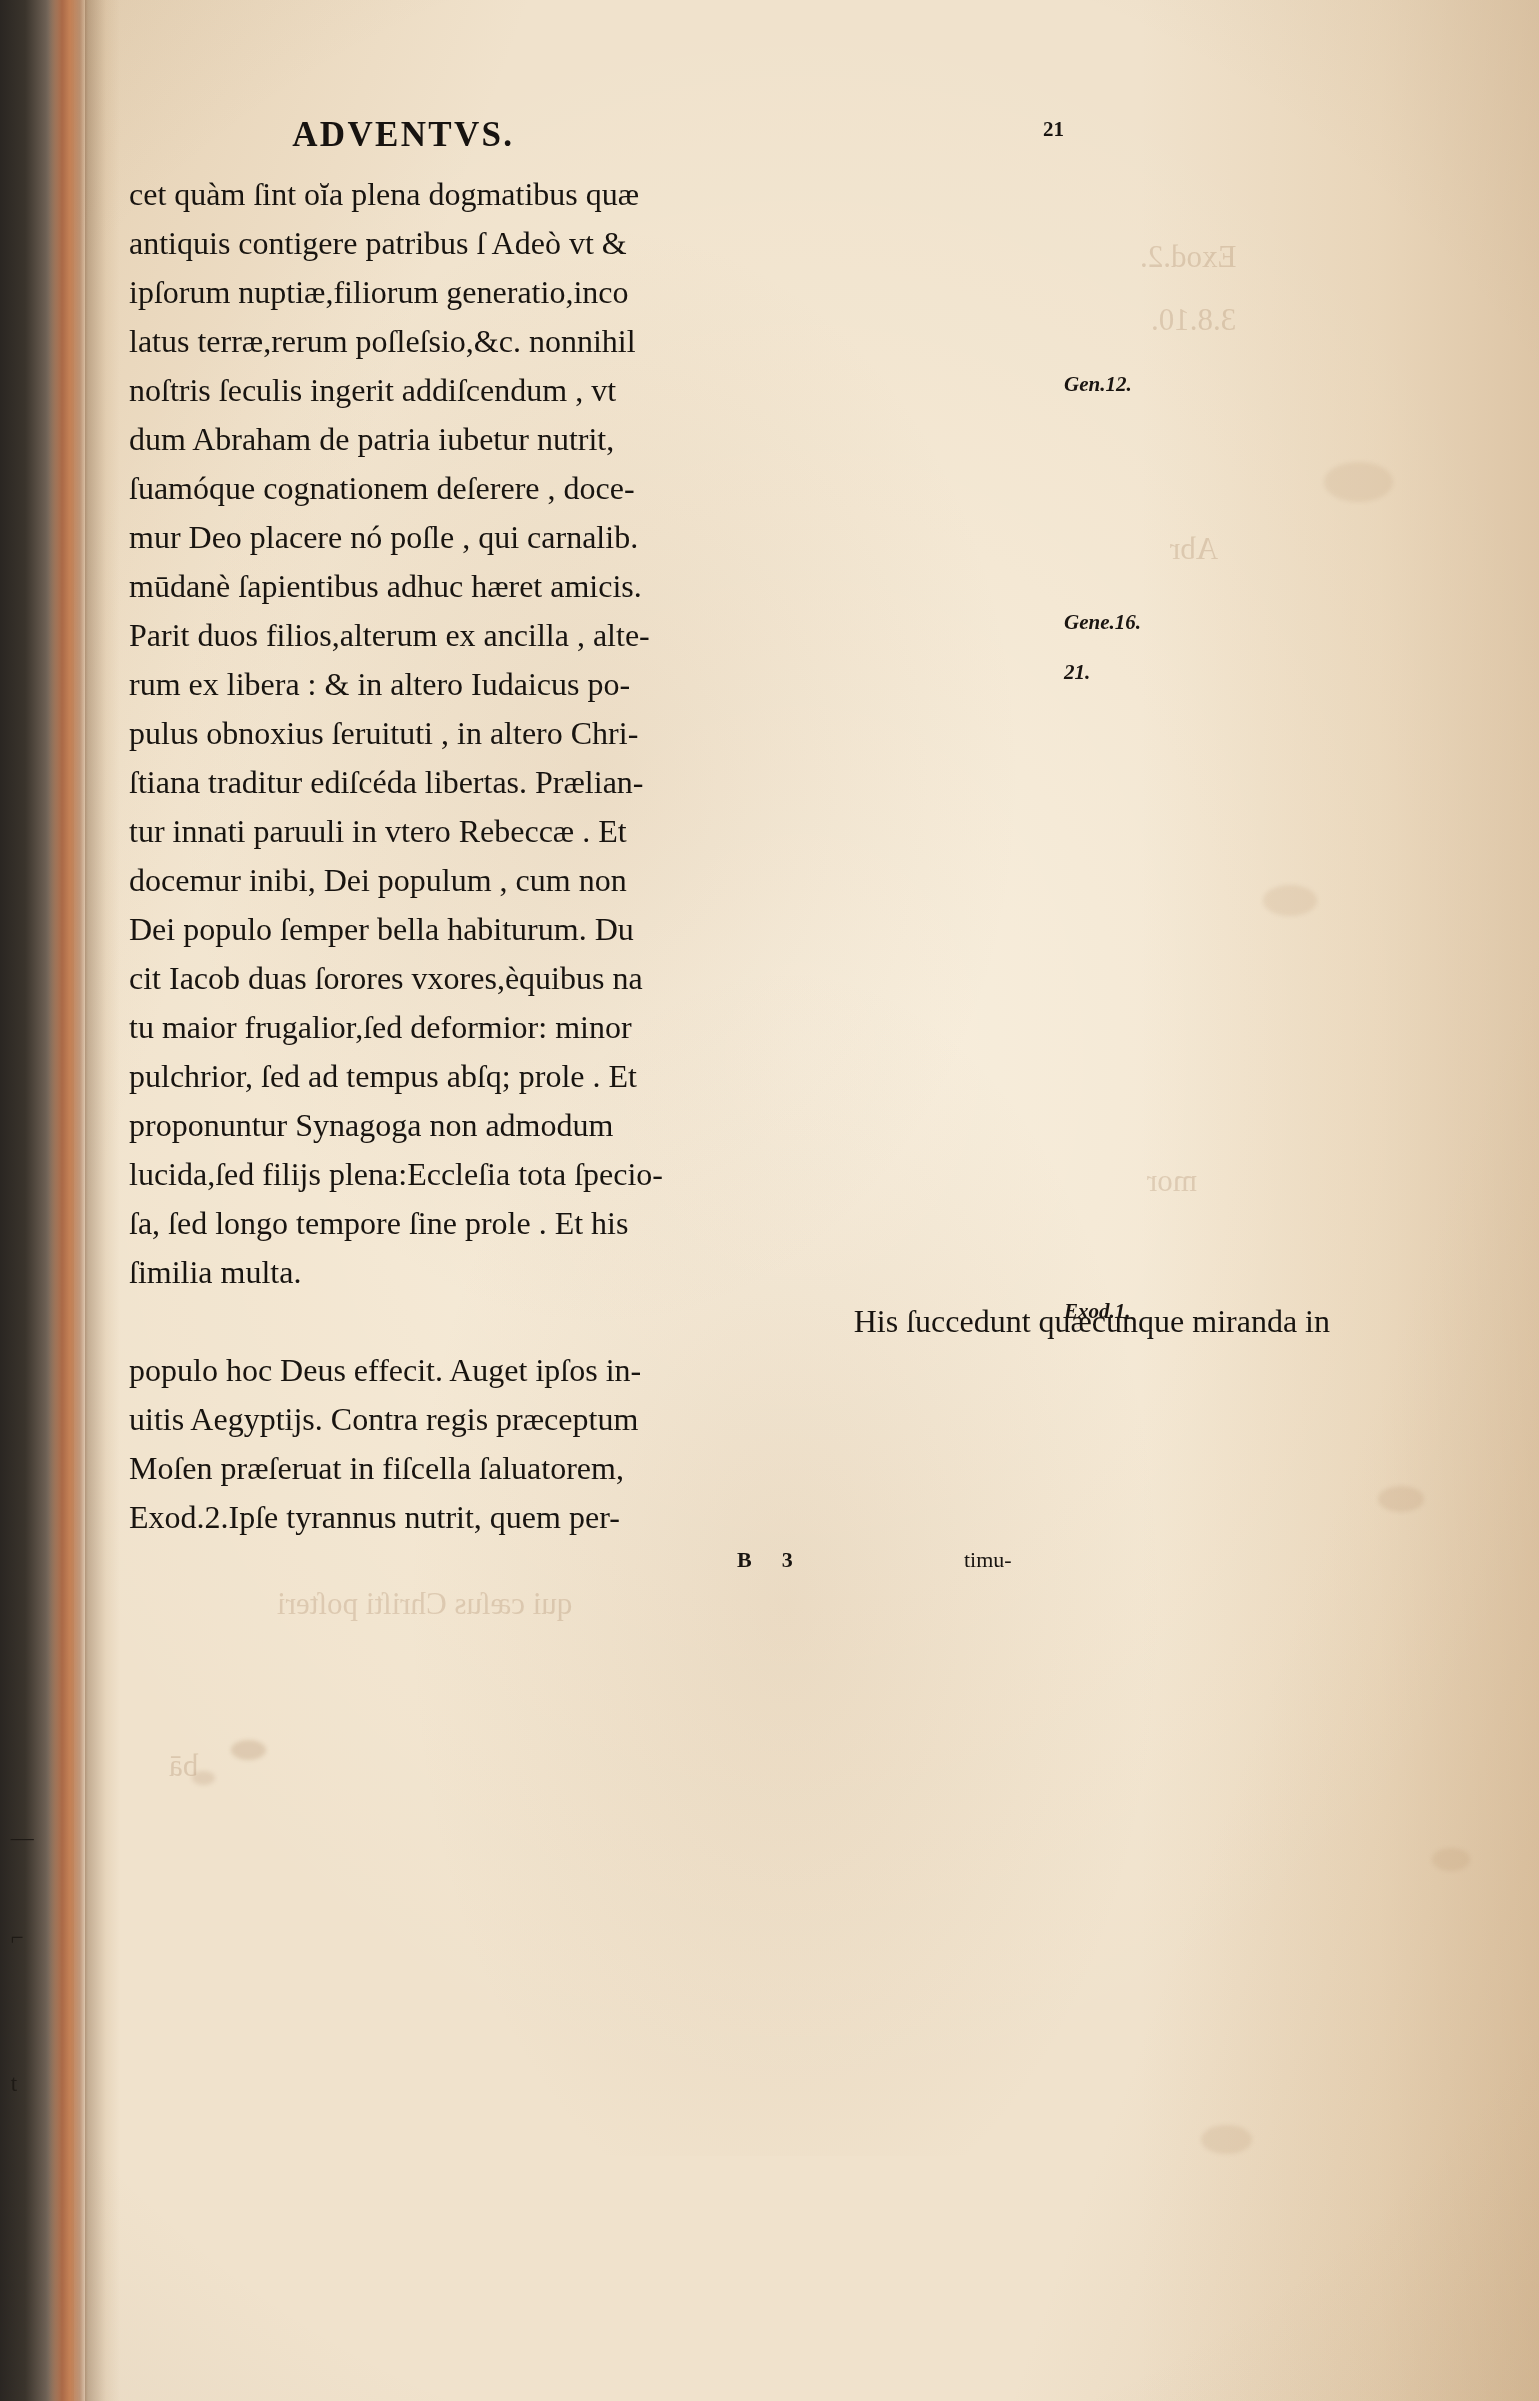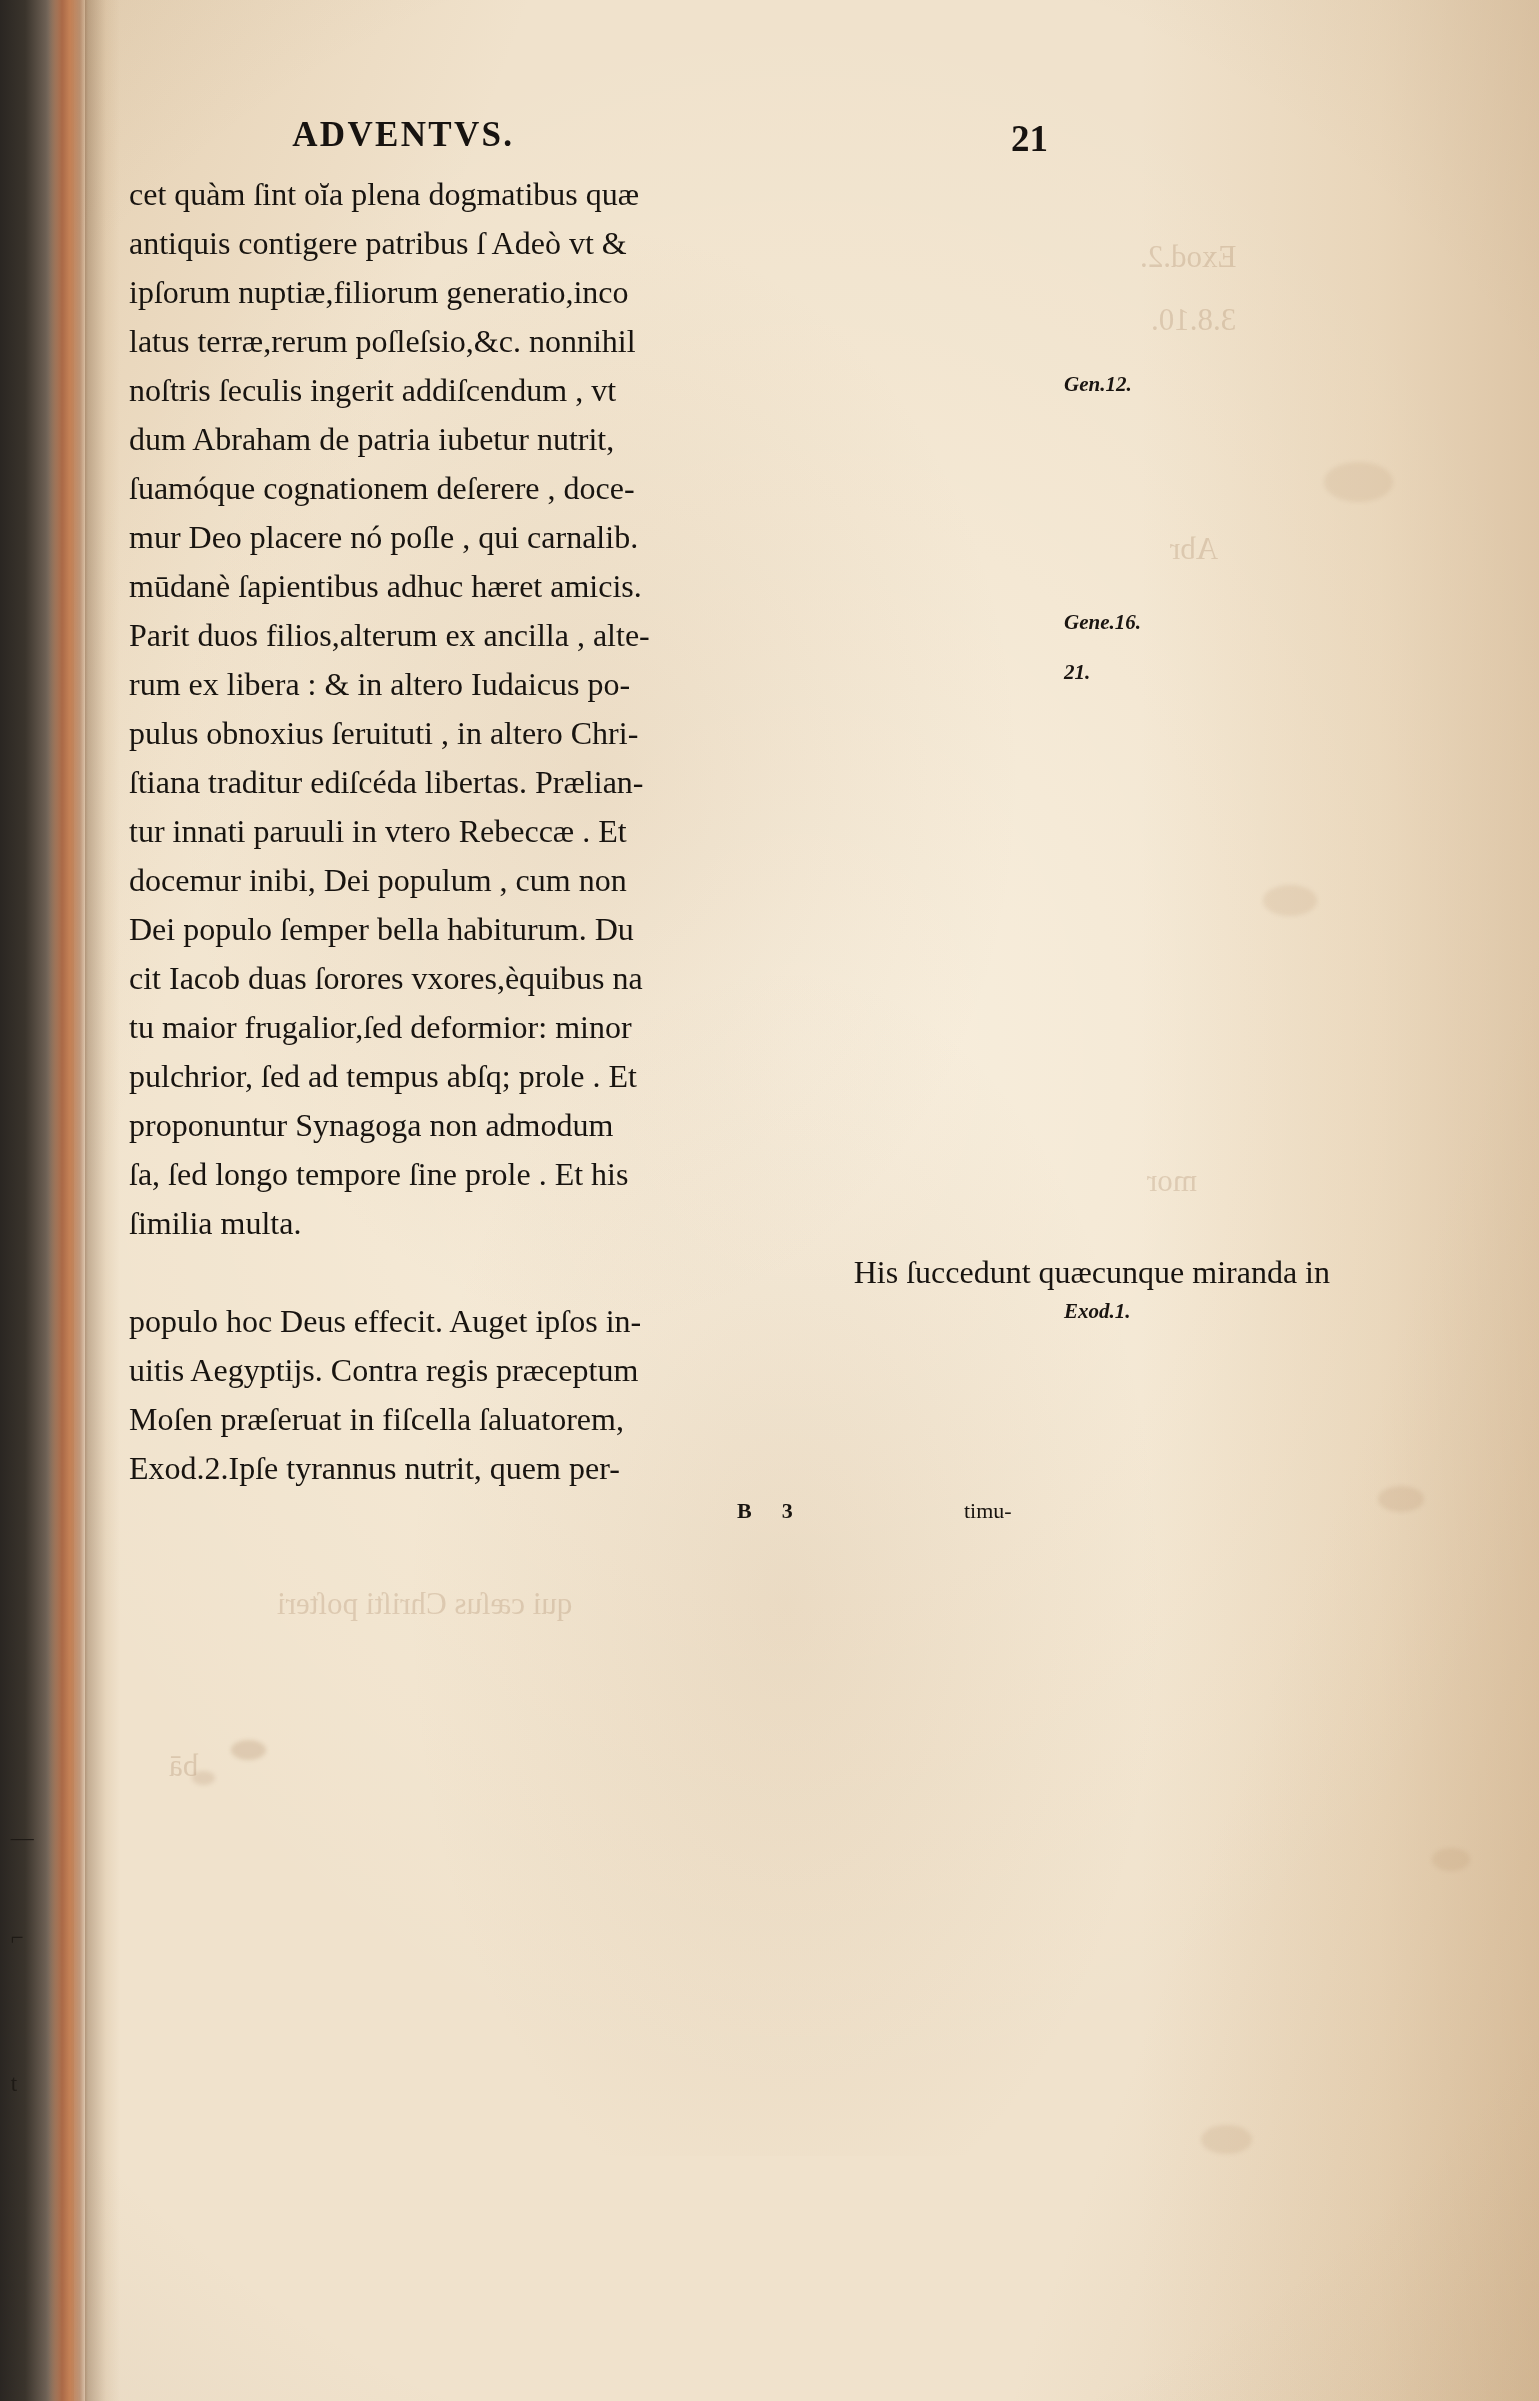--- a/index.html
+++ b/index.html
@@ -109,11 +109,11 @@
   }
   #folio {
     position: absolute;
-    right: 141px;
+    right: 125px;
     top: 1.5px;
     font-family: "Liberation Serif", serif;
     font-weight: bold;
-    font-size: 37px;
+    font-size: 21px;
     color: #171310;
   }
   

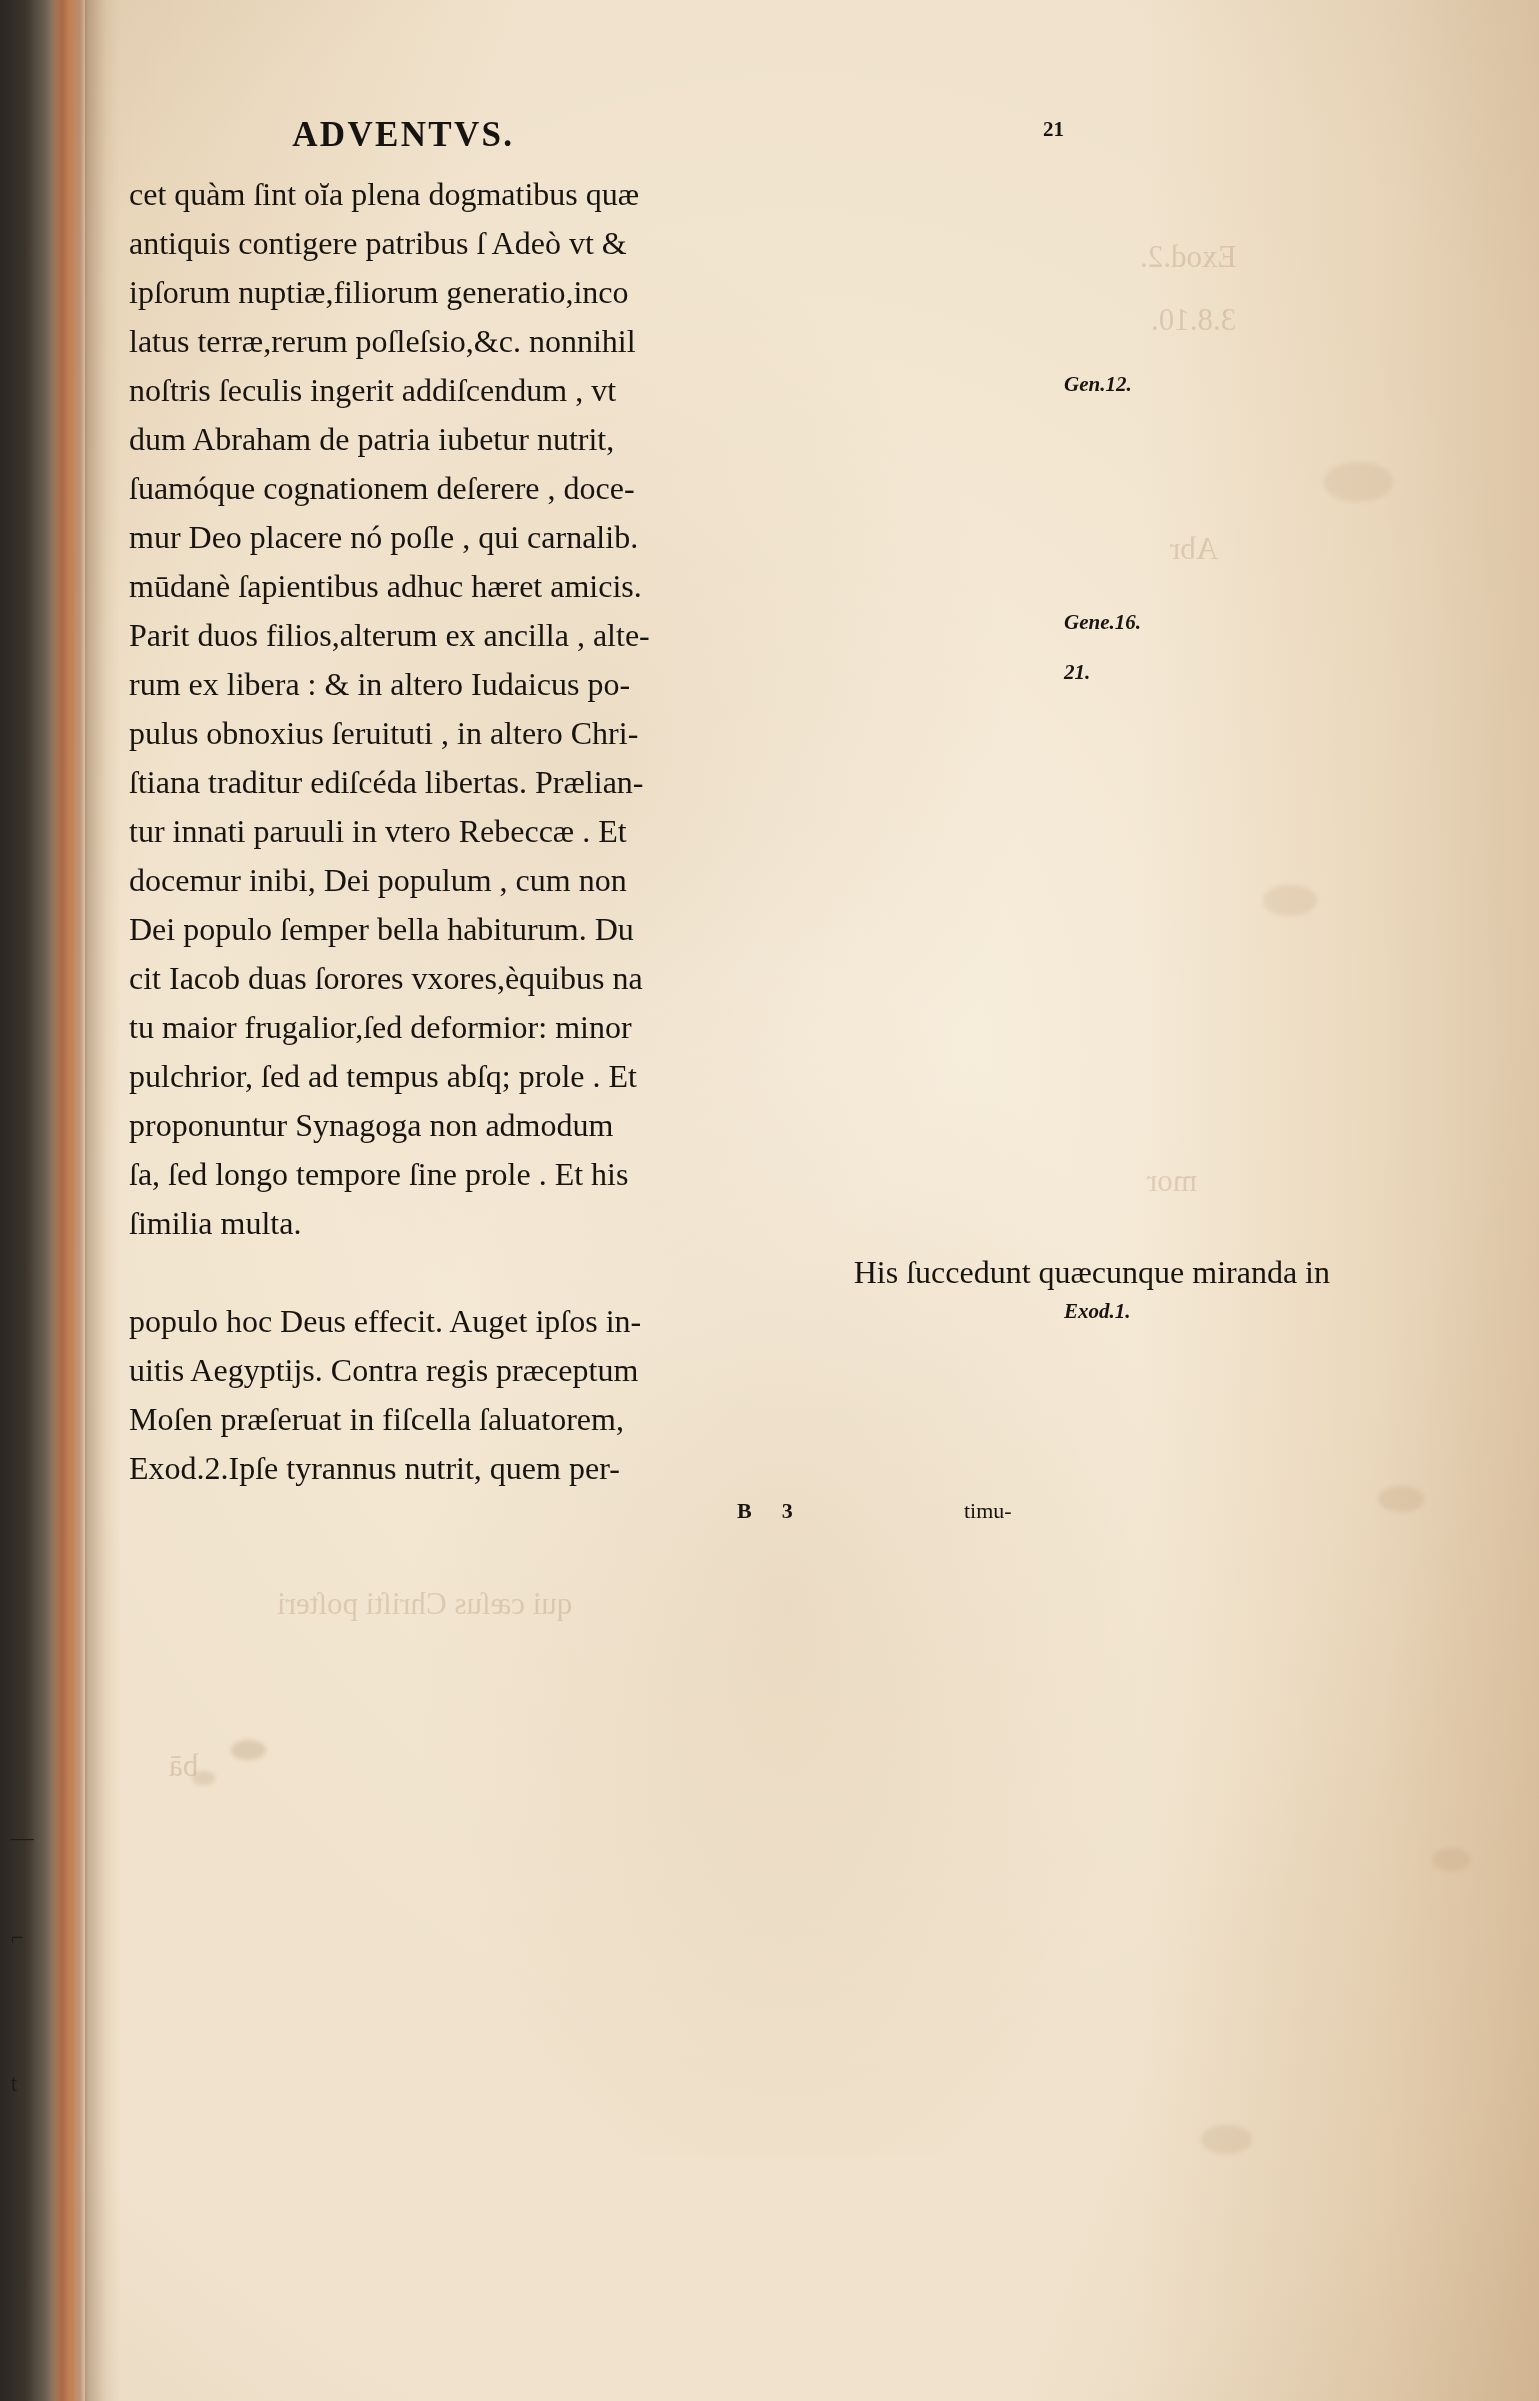--- a/index.html
+++ b/index.html
@@ -247,6 +247,7 @@
         <div class="line"><span class="txt">tu maior frugalior,ſed deformior: minor</span></div>
         <div class="line"><span class="txt">pulchrior, ſed ad tempus abſq; prole . Et</span></div>
         <div class="line"><span class="txt">proponuntur Synagoga non admodum</span></div>
+        <div class="line"><span class="txt">lucida,ſed filijs plena:Eccleſia tota ſpecio-</span></div>
         <div class="line"><span class="txt">ſa, ſed longo tempore ſine prole . Et his</span></div>
         <div class="line"><span class="txt">ſimilia multa.</span></div>
         <div class="line indent"><span class="txt">His ſuccedunt quæcunque miranda in</span></div>

